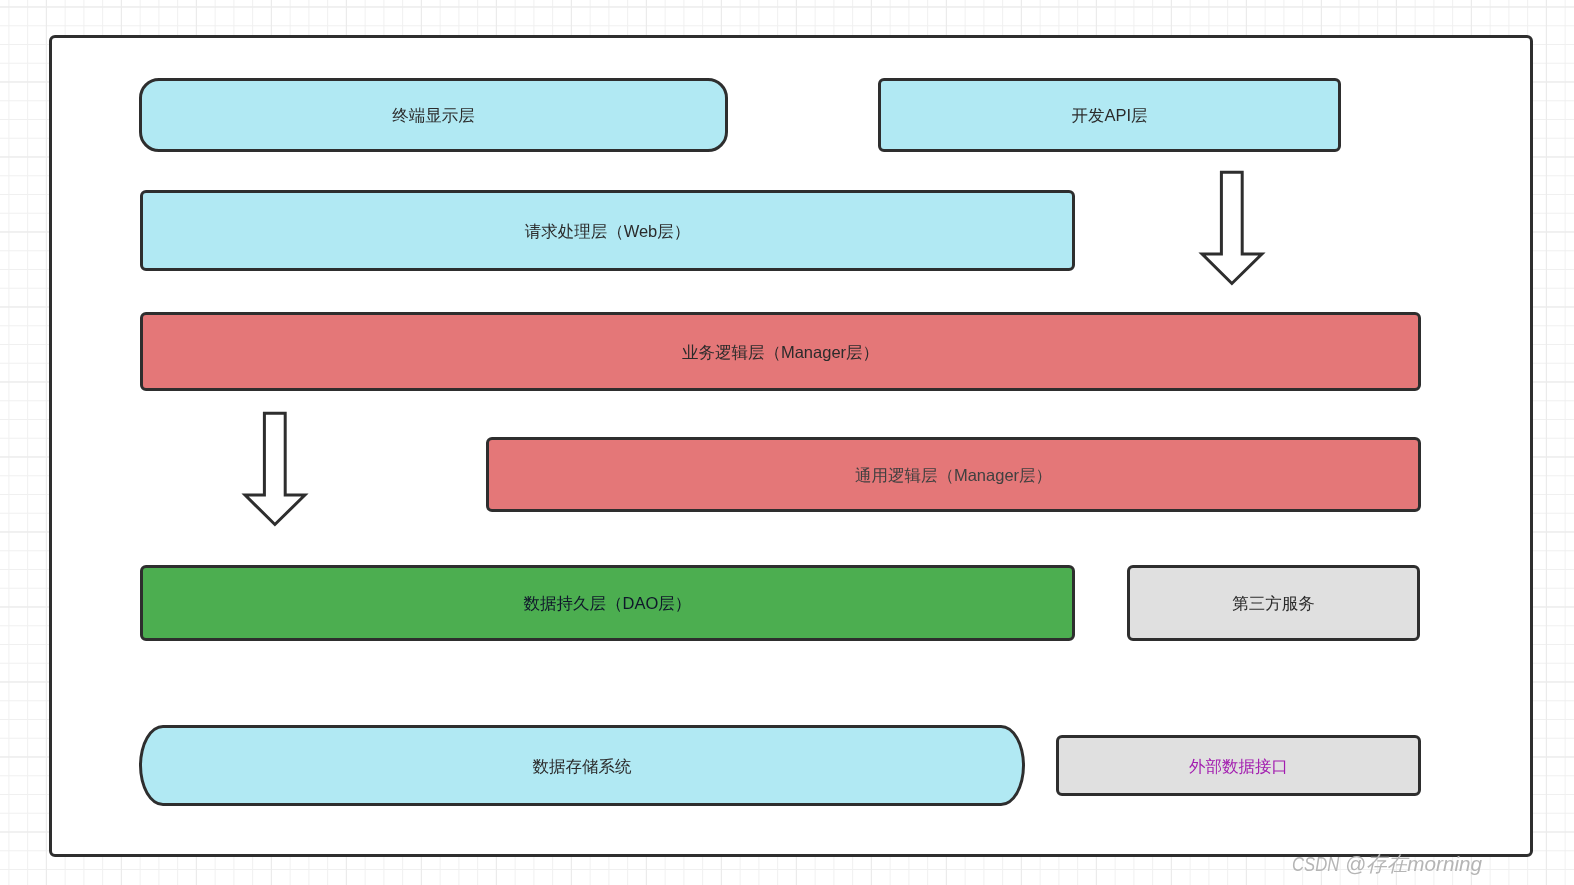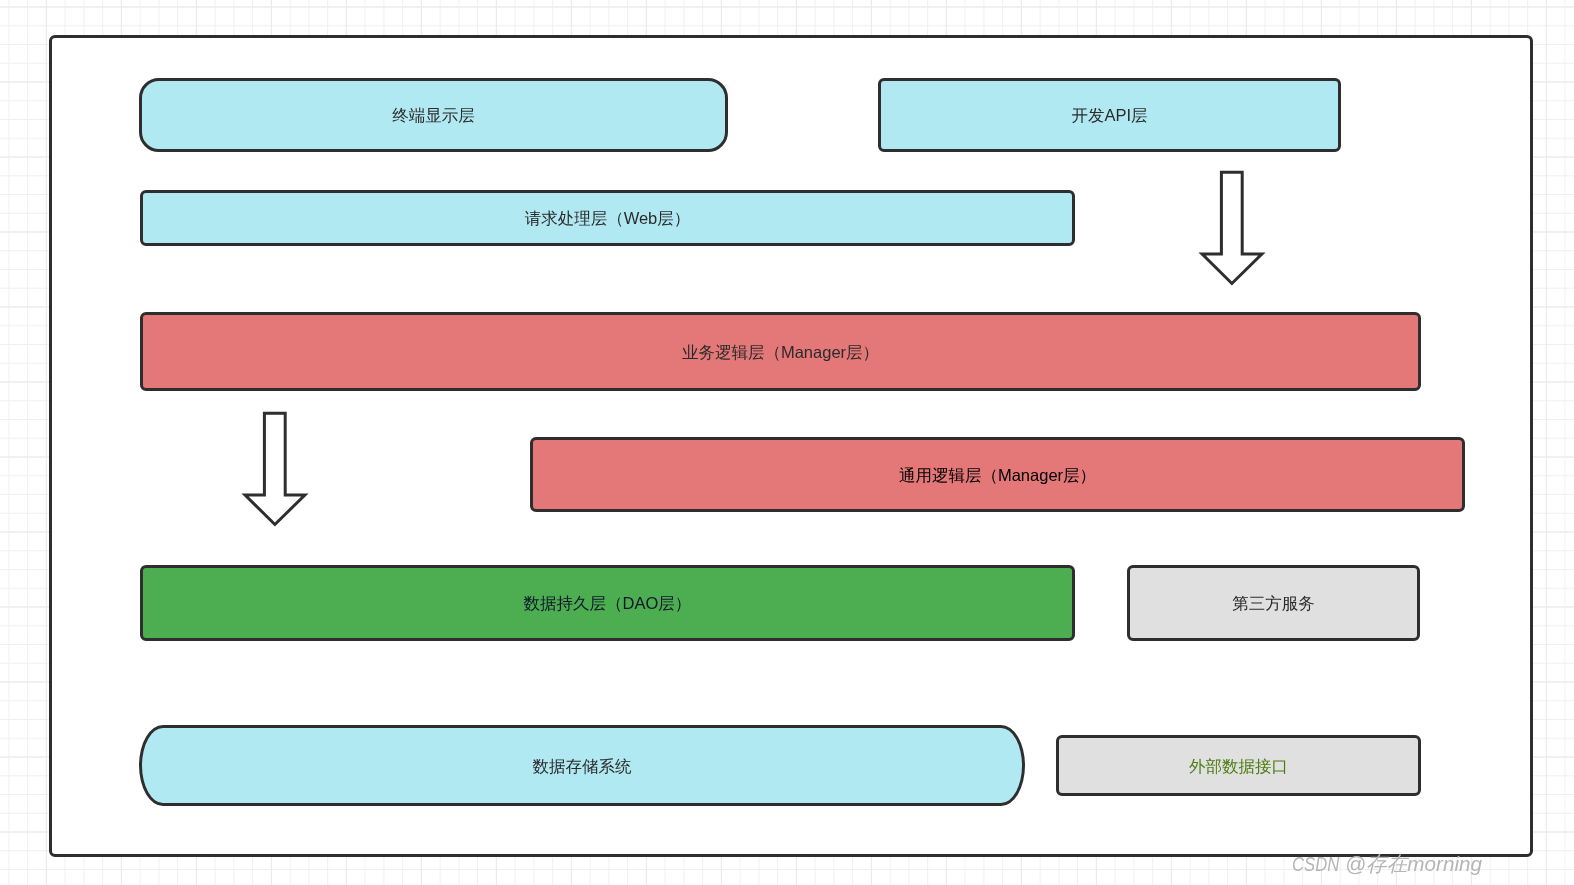--- a/index.html
+++ b/index.html
@@ -52,7 +52,7 @@
     <span class="label">开发API层</span>
   </div>
 
-  <div class="node rect" style="left: 140px; top: 190px; width: 935px; height: 56px; background: rgb(177, 233, 243); border-color: rgb(46, 46, 46); color: rgb(43, 43, 43);">
+  <div class="node rect" style="left: 140px; top: 190px; width: 935px; height: 81px; background: rgb(177, 233, 243); border-color: rgb(46, 46, 46); color: rgb(43, 43, 43);">
     <span class="label">请求处理层（Web层）</span>
   </div>
 

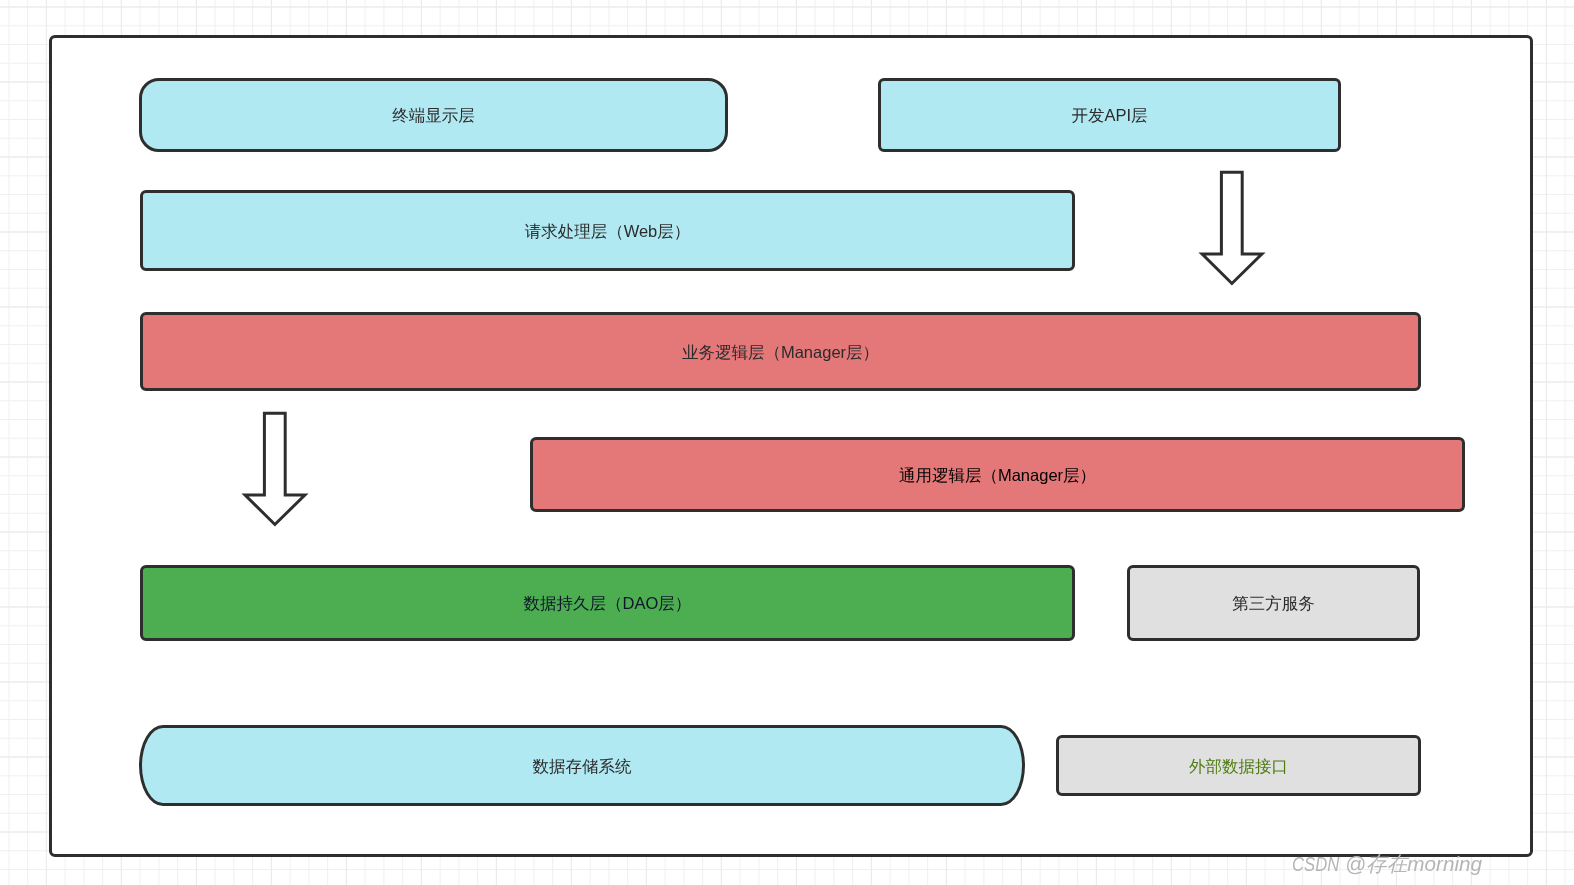--- a/index.html
+++ b/index.html
@@ -60,7 +60,7 @@
     <span class="label">业务逻辑层（Manager层）</span>
   </div>
 
-  <div class="node rect" style="left: 486px; top: 437px; width: 935px; height: 75px; background: rgb(228, 119, 120); border-color: rgb(46, 46, 46); color: #000000; margin-left: 44px;">
+  <div class="node rect" style="left: 486px; top: 437px; width: 935px; height: 75px; background: rgb(228, 119, 120); border-color: rgb(46, 46, 46); color: #404040;">
     <span class="label">通用逻辑层（Manager层）</span>
   </div>
 

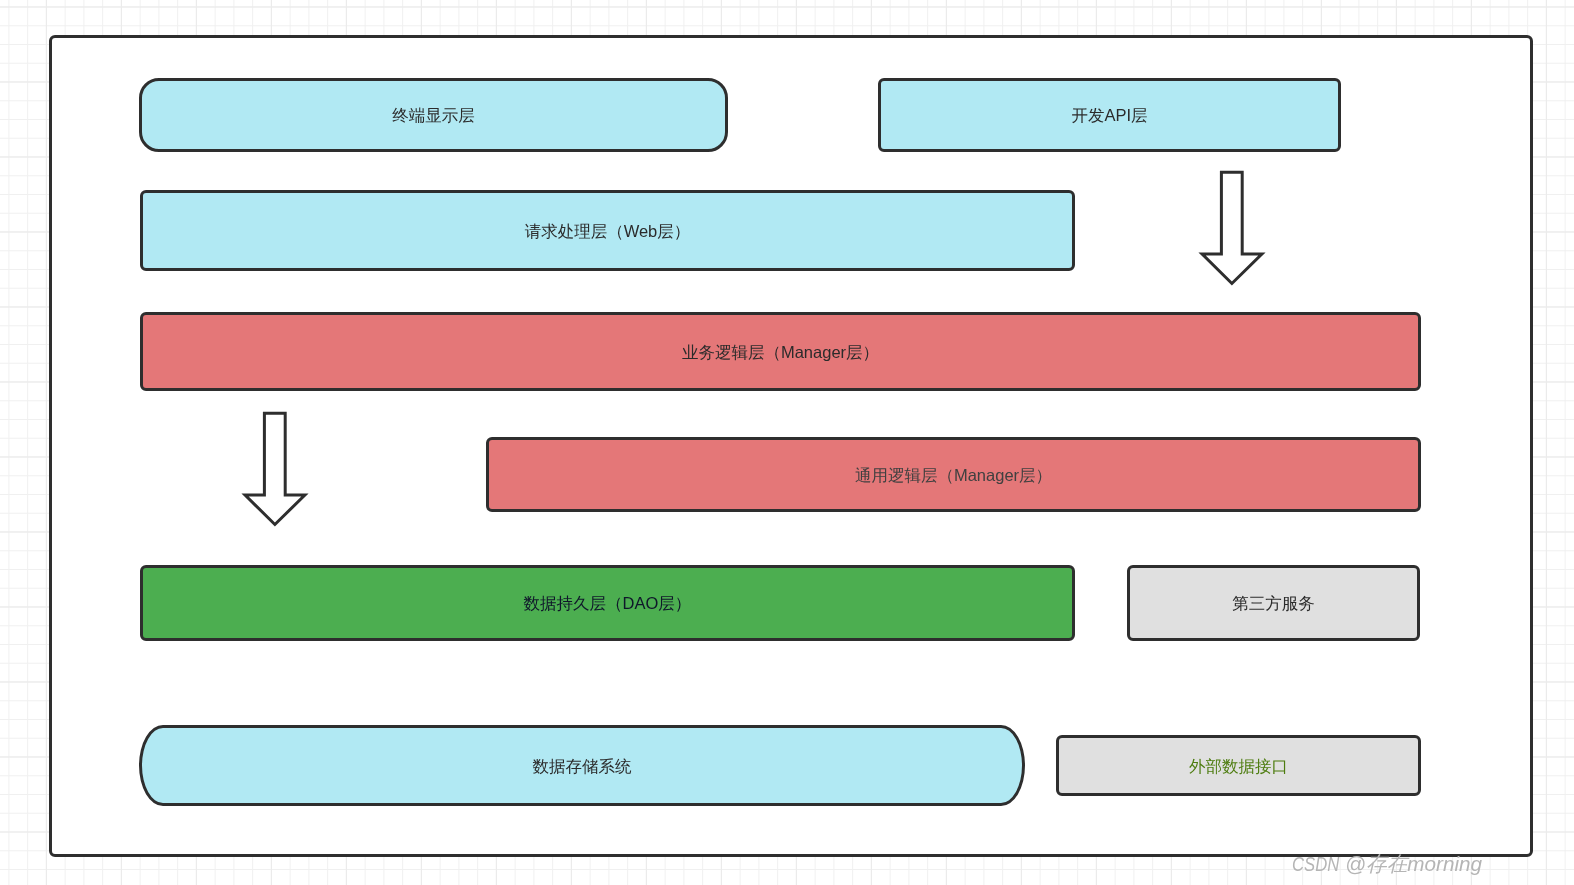--- a/index.html
+++ b/index.html
@@ -76,7 +76,7 @@
     <span class="label">第三方服务</span>
   </div>
 
-  <div class="node rect" style="left: 1056px; top: 735px; width: 365px; height: 61px; background: rgb(224, 224, 224); border-color: rgb(46, 46, 46); color: #4d7c0f;">
+  <div class="node rect" style="left: 1056px; top: 735px; width: 365px; height: 61px; background: rgb(224, 224, 224); border-color: rgb(46, 46, 46); color: #a21caf;">
     <span class="label">外部数据接口</span>
   </div>
 

